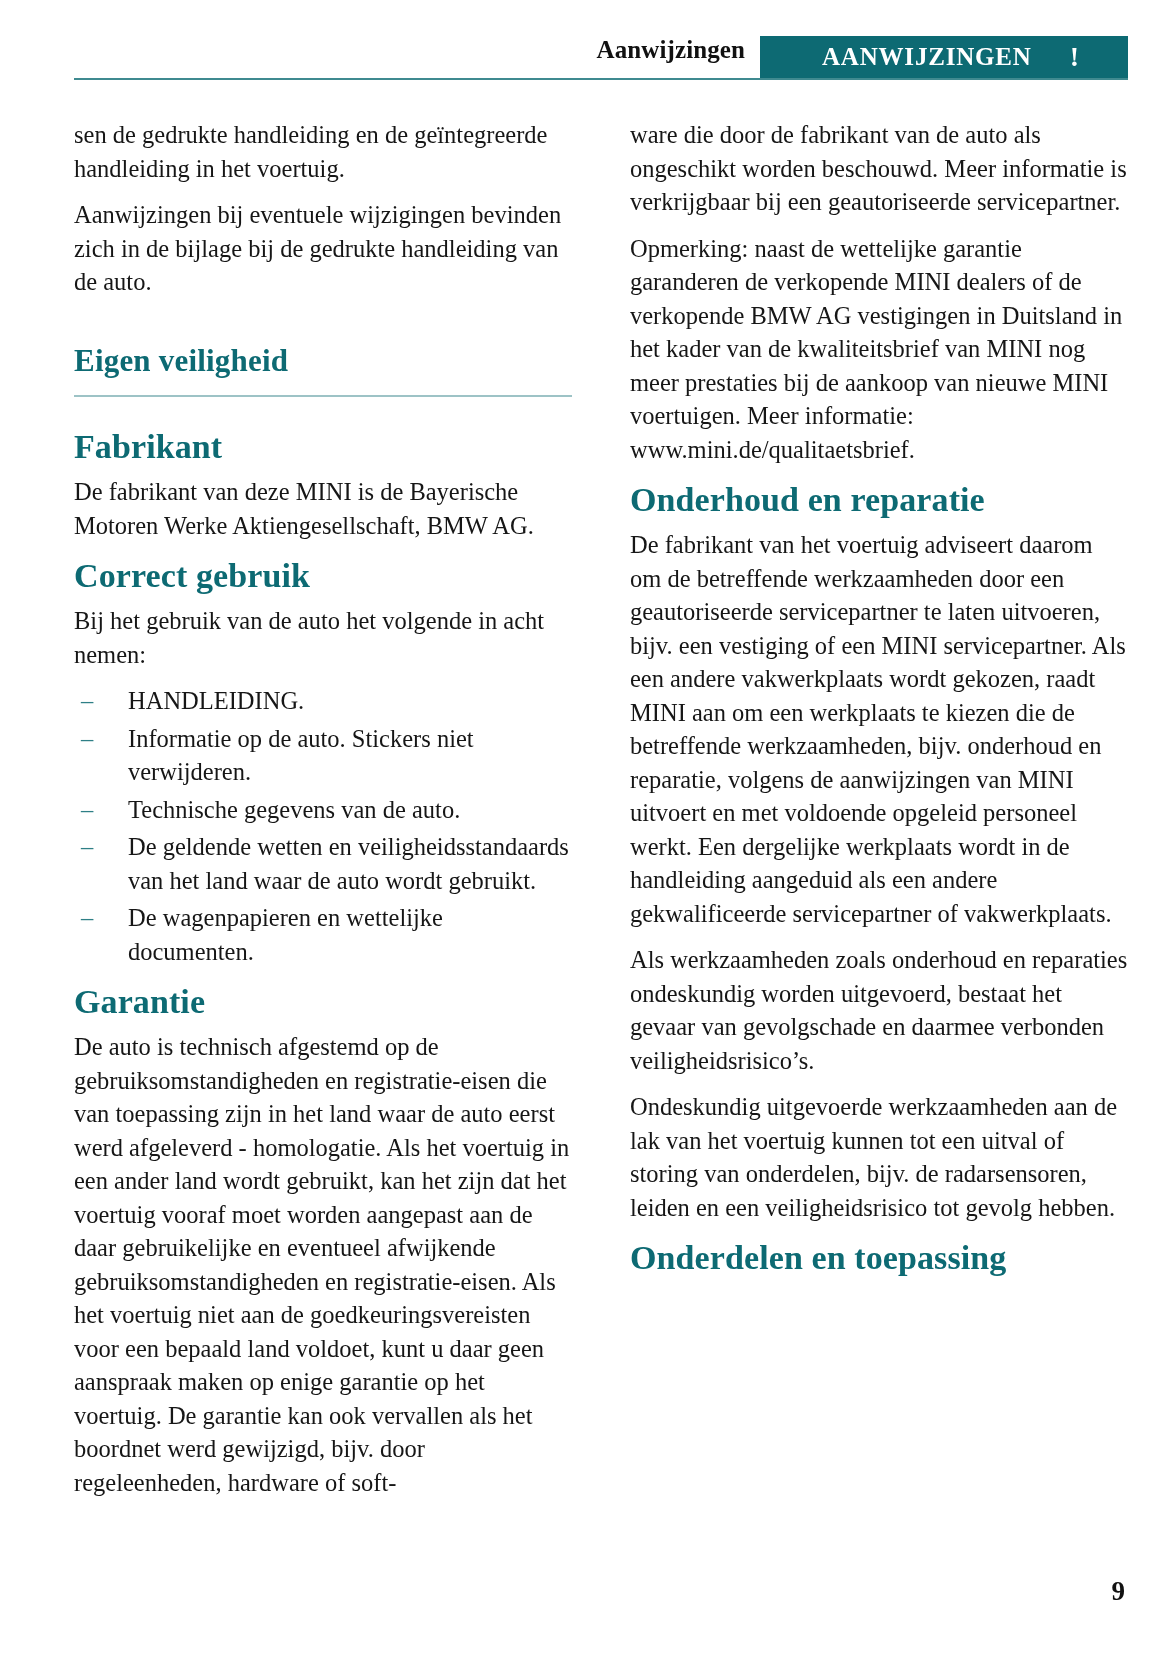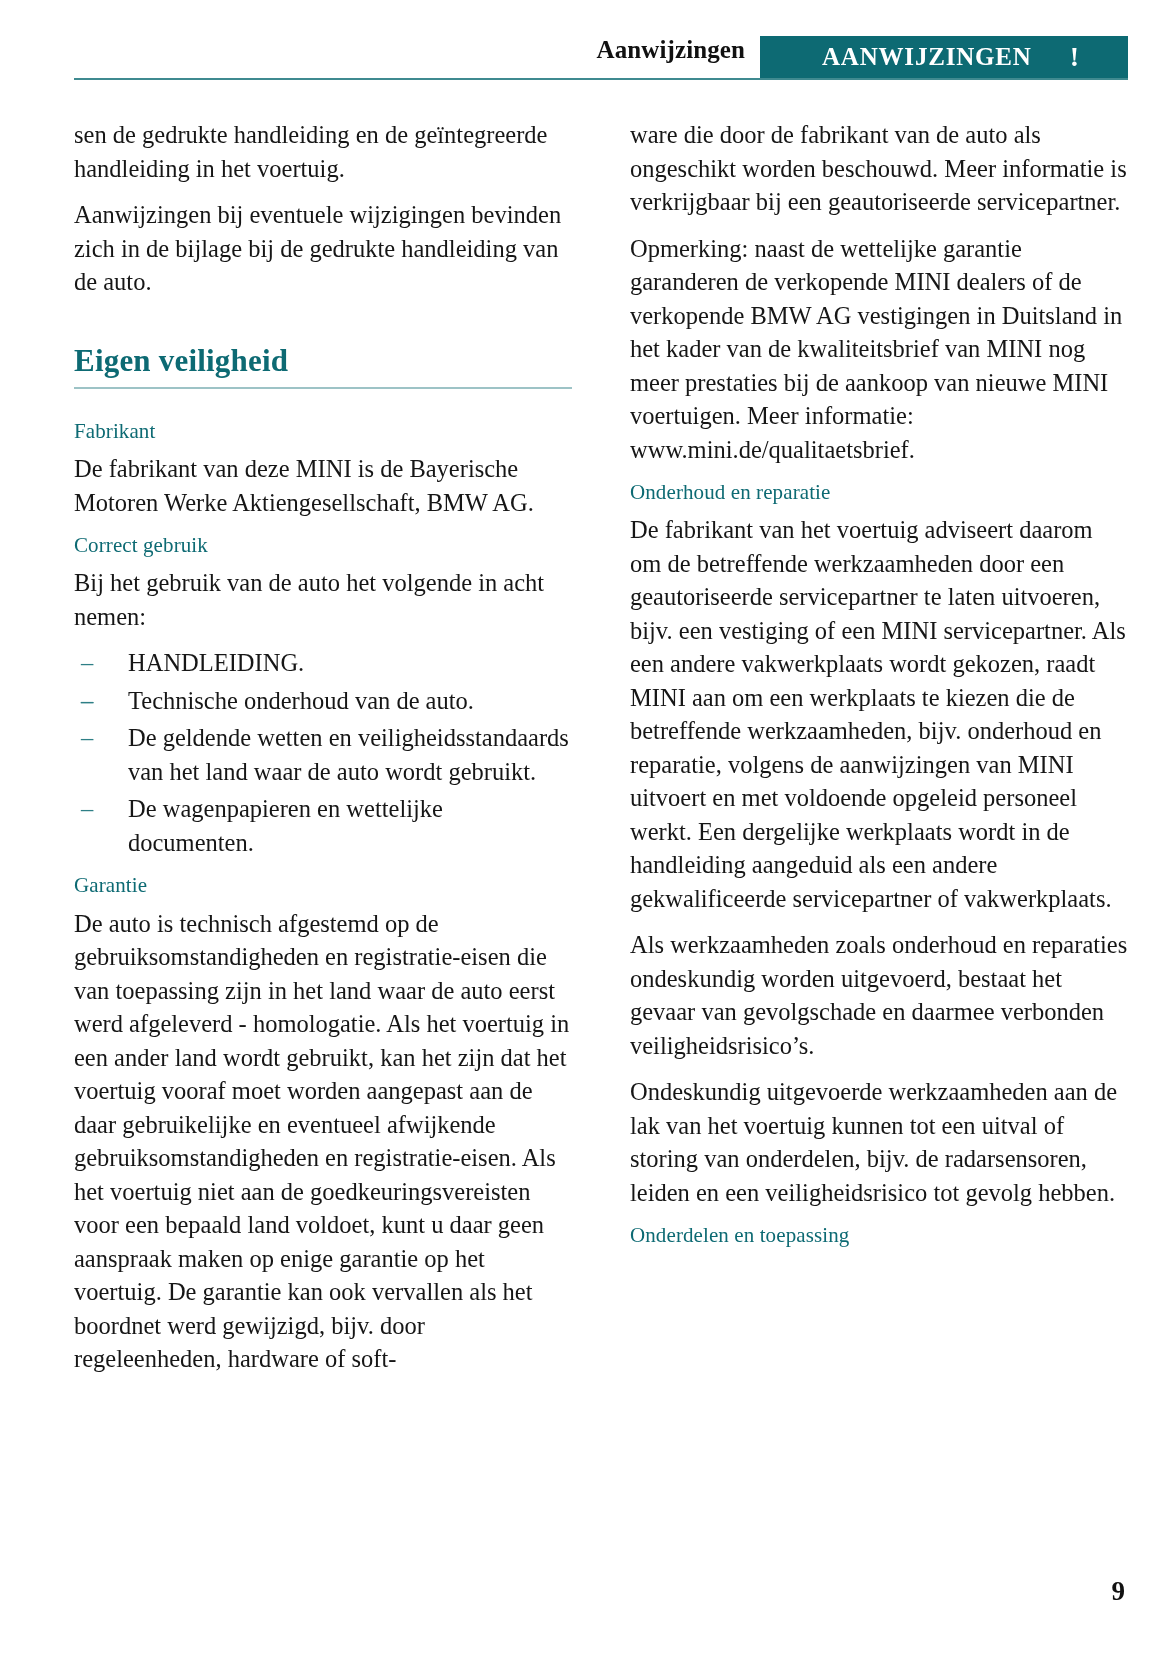--- a/index.html
+++ b/index.html
@@ -96,7 +96,7 @@
     color: #0d6a73;
     font-size: 31px;
     font-weight: 700;
-    margin: 44px 0 0 0;
+    margin: 44px 0 8px 0;
     padding: 0 0 9px 0;
     line-height: 1.15;
     letter-spacing: 0.2px;

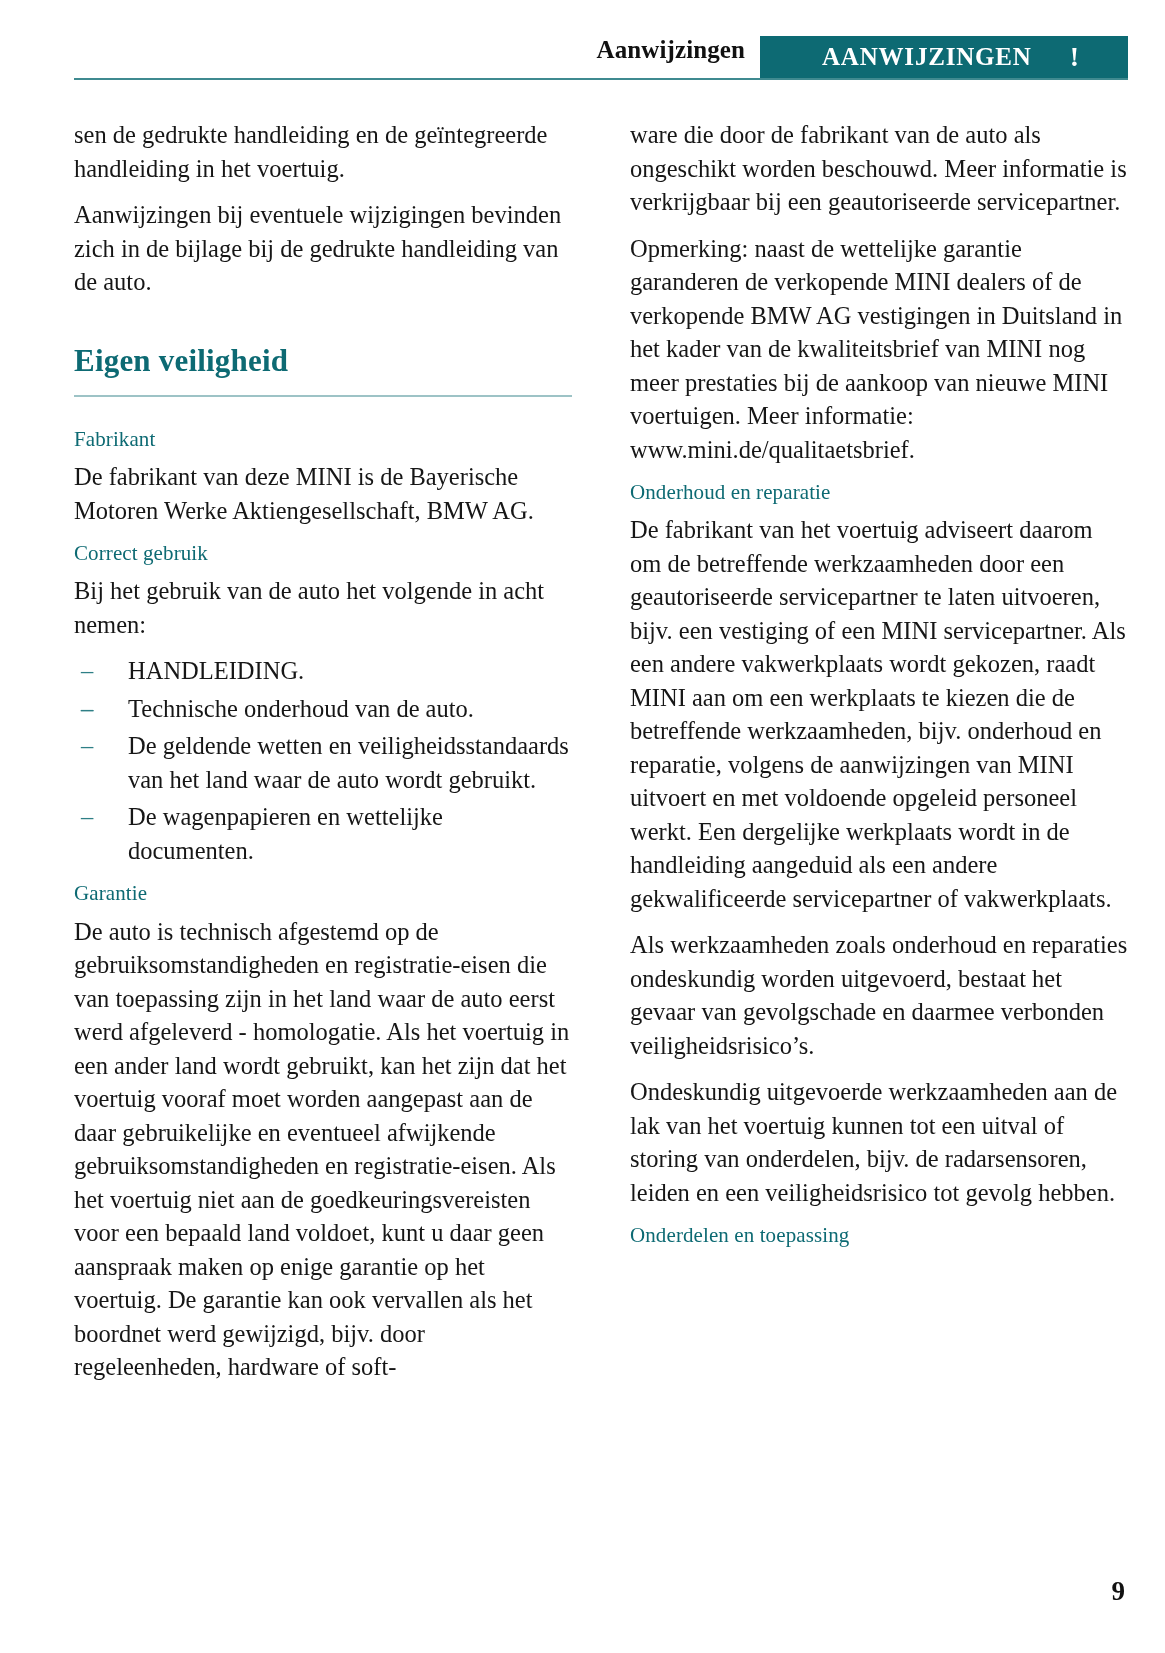--- a/index.html
+++ b/index.html
@@ -110,8 +110,8 @@
 
   h3.sub-title {
     color: #0d6a73;
-    font-size: 21px;
-    font-weight: 400;
+    font-size: 34px;
+    font-weight: 700;
     margin: 14px 0 9px 0;
     line-height: 1.15;
     letter-spacing: 0.1px;

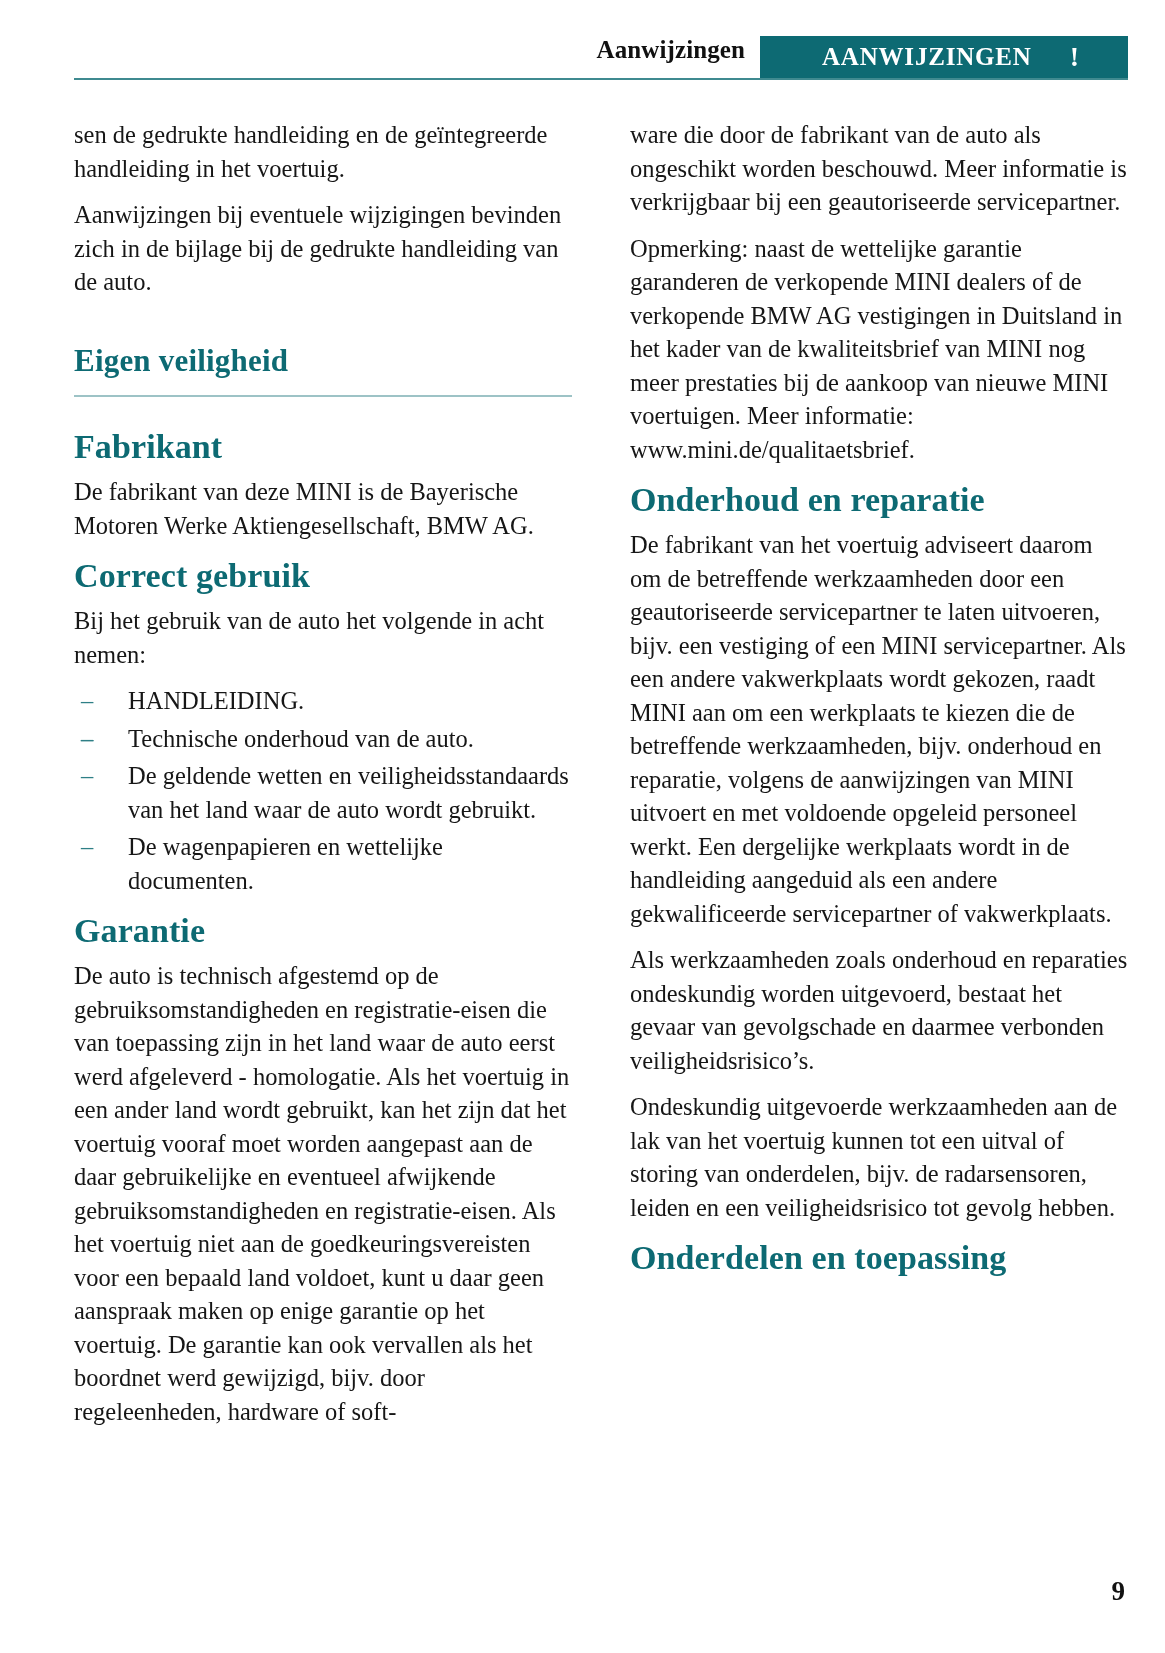--- a/index.html
+++ b/index.html
@@ -188,6 +188,7 @@
       </li>
       <li>
         <span class="dash">–</span>
+        <span>Informatie op de auto. Stickers niet verwijderen.</span>
       </li>
       <li>
         <span class="dash">–</span>

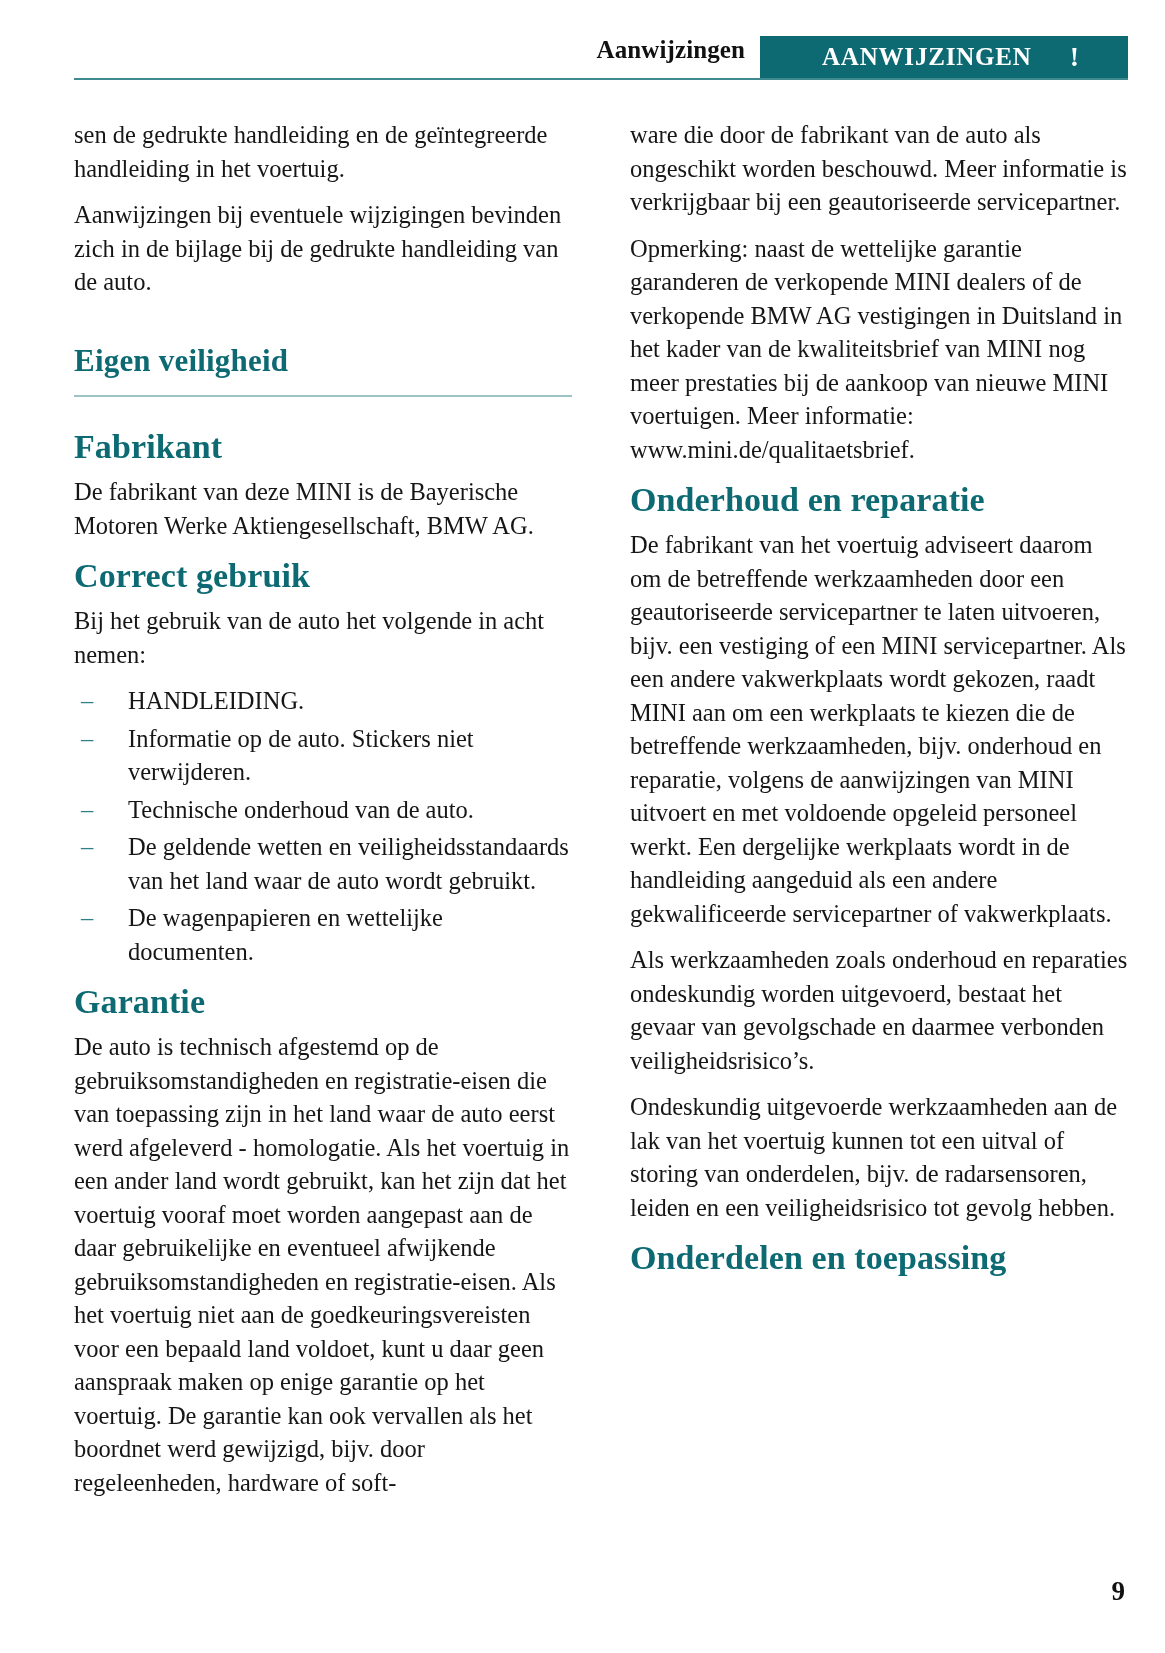--- a/index.html
+++ b/index.html
@@ -192,7 +192,7 @@
       </li>
       <li>
         <span class="dash">–</span>
-        <span>Technische onderhoud van de auto.</span>
+        <span>Technische gegevens van de auto.</span>
       </li>
       <li>
         <span class="dash">–</span>

